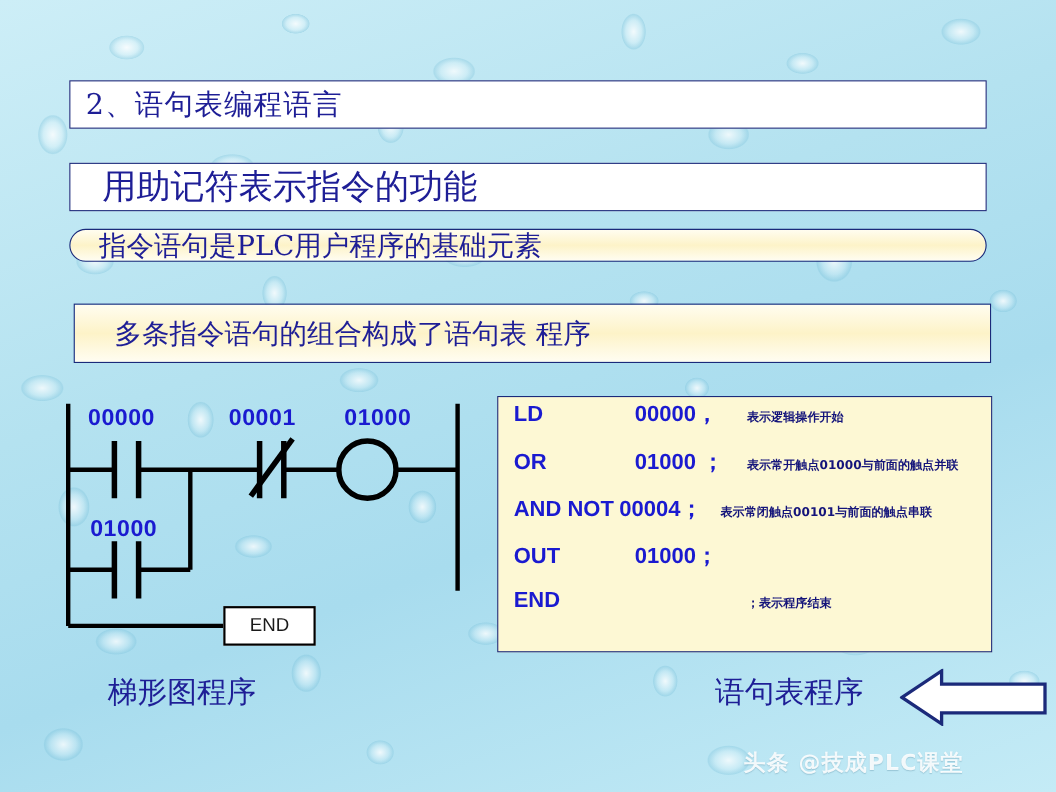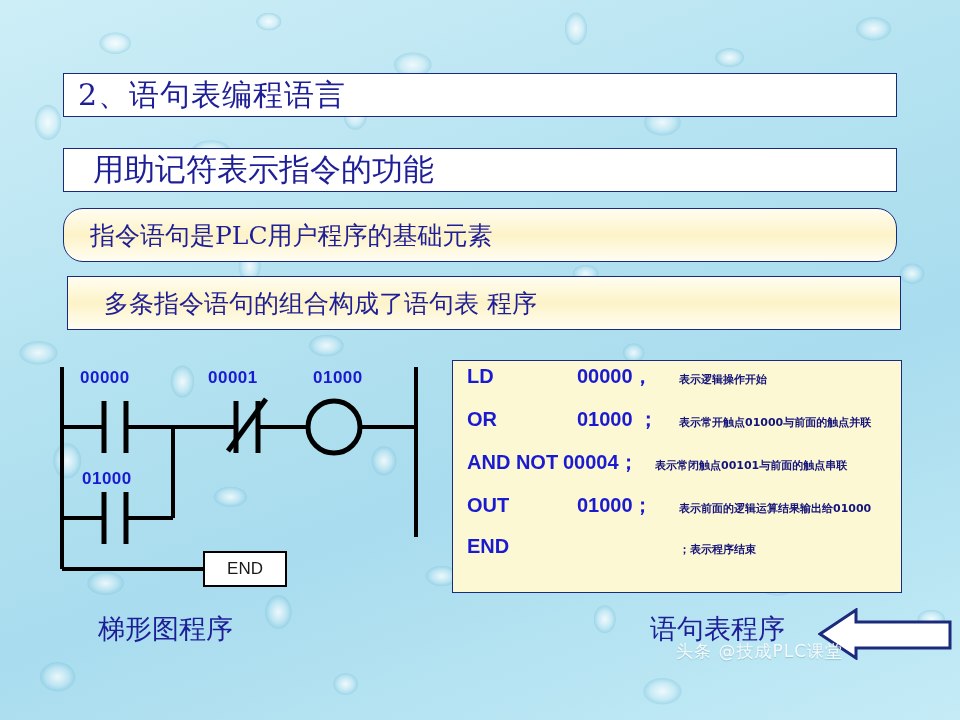--- a/index.html
+++ b/index.html
@@ -88,7 +88,7 @@
   }
 
   #box-title { left: 63px; top: 73px; width: 834px; height: 44px; }
-  #box-title .hbox-text { font-size: 30px; padding-left: 14px; letter-spacing: 1px; }
+  #box-title .hbox-text { font-size: 26px; padding-left: 14px; letter-spacing: 1px; }
 
   #box-line1 { left: 63px; top: 148px; width: 834px; height: 44px; }
   #box-line1 .hbox-text { font-size: 31px; padding-left: 29px; }

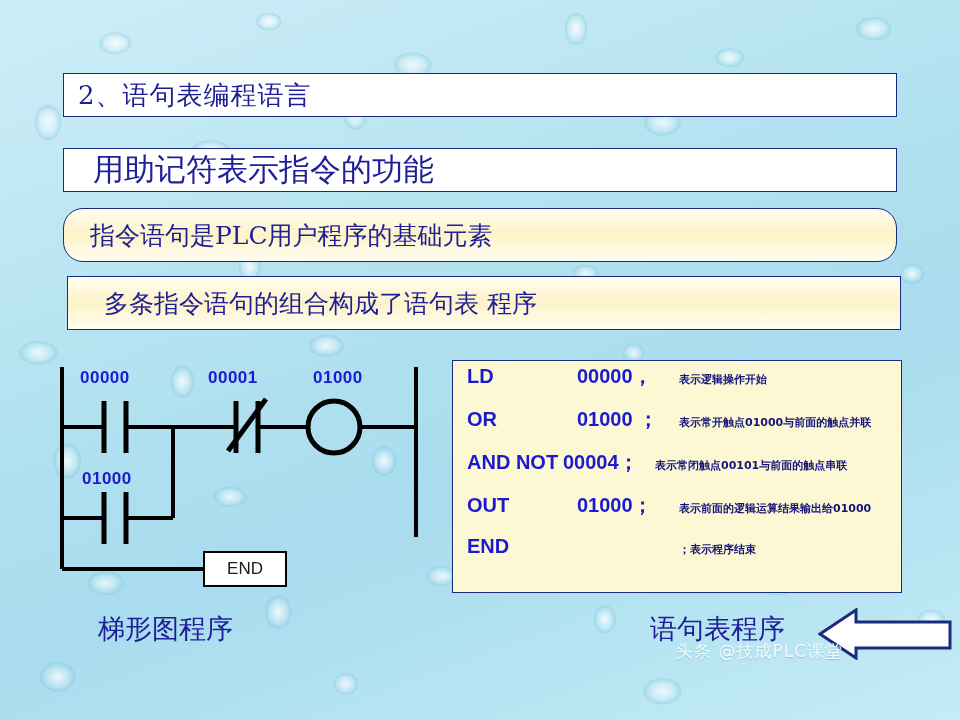--- a/index.html
+++ b/index.html
@@ -93,7 +93,7 @@
   #box-line1 { left: 63px; top: 148px; width: 834px; height: 44px; }
   #box-line1 .hbox-text { font-size: 31px; padding-left: 29px; }
 
-  #box-line2 { left: 63px; top: 208px; width: 834px; height: 54px; border-radius: 20px; }
+  #box-line2 { left: 63px; top: 208px; width: 834px; height: 30px; border-radius: 20px; }
   #box-line2 .hbox-text { font-size: 25px; padding-left: 26px; }
 
   #box-line3 { left: 67px; top: 276px; width: 834px; height: 54px; }

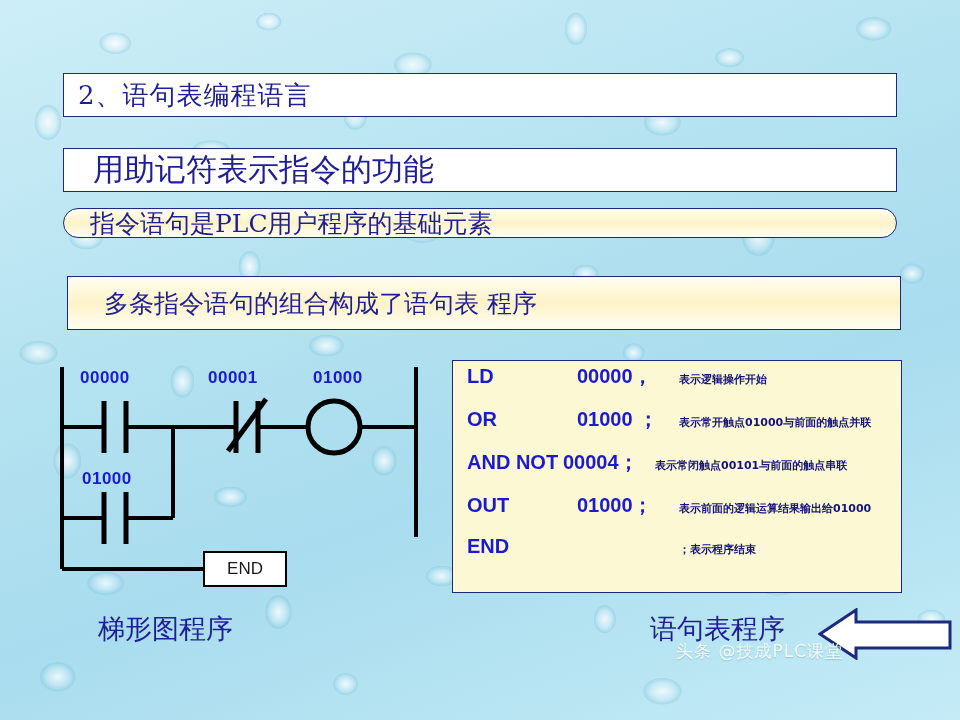--- a/index.html
+++ b/index.html
@@ -113,7 +113,7 @@
     position: absolute;
     font-family: "Liberation Sans", sans-serif;
     font-weight: bold;
-    font-size: 17px;
+    font-size: 21px;
     color: #1a1ad0;
     letter-spacing: 0.5px;
     white-space: nowrap;

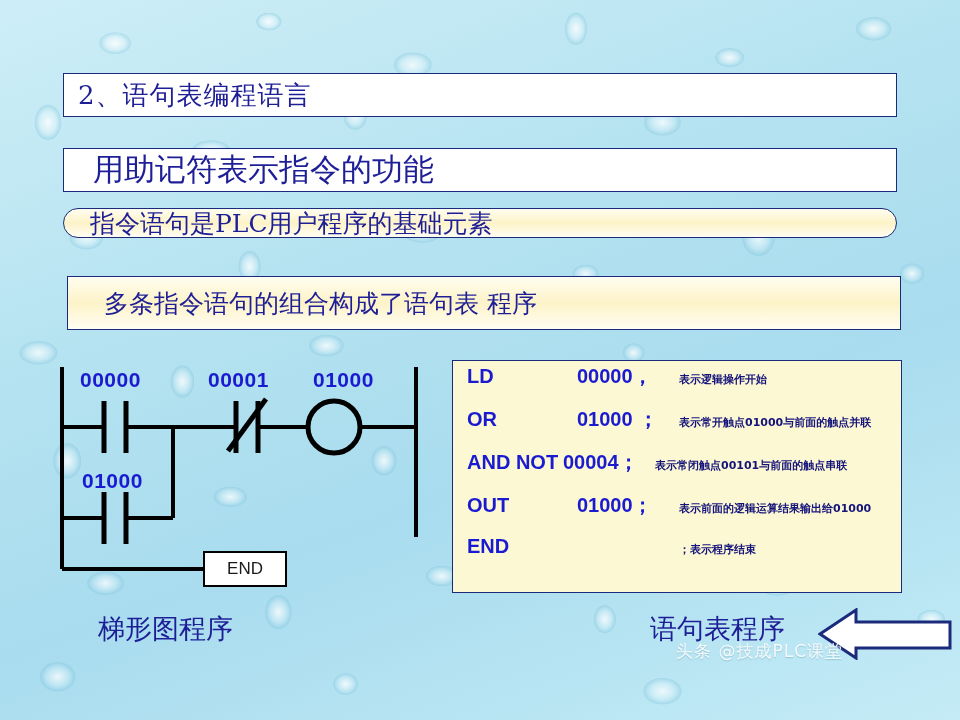--- a/index.html
+++ b/index.html
@@ -318,7 +318,6 @@
     <div class="il-row">
       <span class="il-mnemonic">OUT</span>
       <span class="il-operand">01000；</span>
-      <span class="il-comment">表示前面的逻辑运算结果输出给01000</span>
     </div>
 
     <div class="il-row">

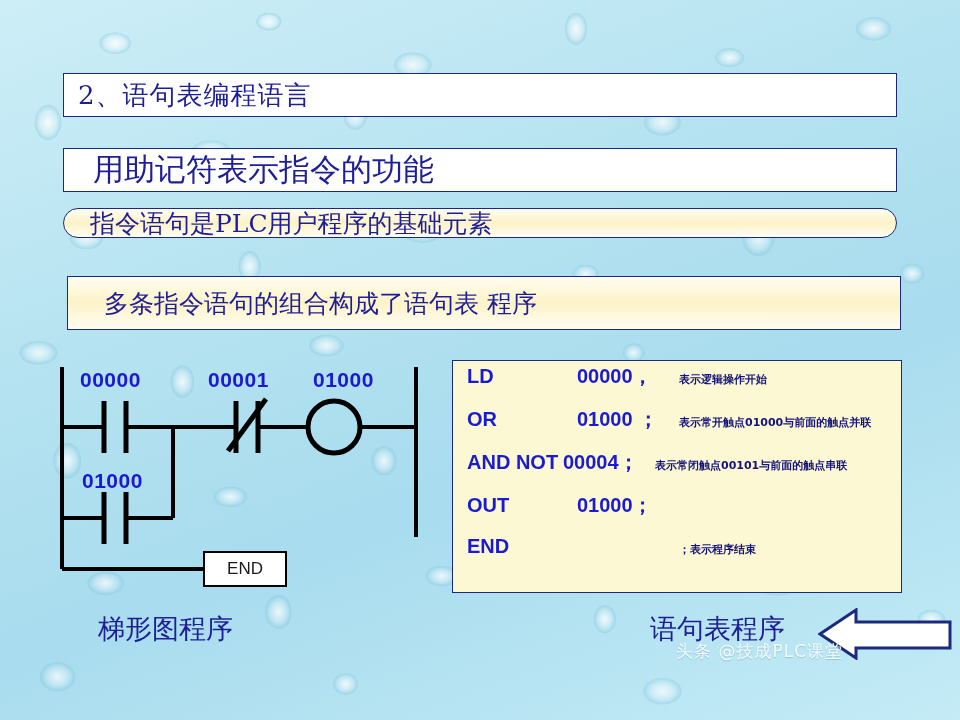--- a/index.html
+++ b/index.html
@@ -209,10 +209,10 @@
   #watermark {
     position: absolute;
     left: 676px;
-    top: 640px;
+    top: 680px;
     font-family: "DejaVu Sans", "Liberation Sans", sans-serif;
-    font-size: 17px;
-    font-weight: normal;
+    font-size: 20px;
+    font-weight: bold;
     color: rgba(255,255,255,0.88);
     text-shadow: 0 1px 1px rgba(120,170,190,0.55);
     white-space: nowrap;

